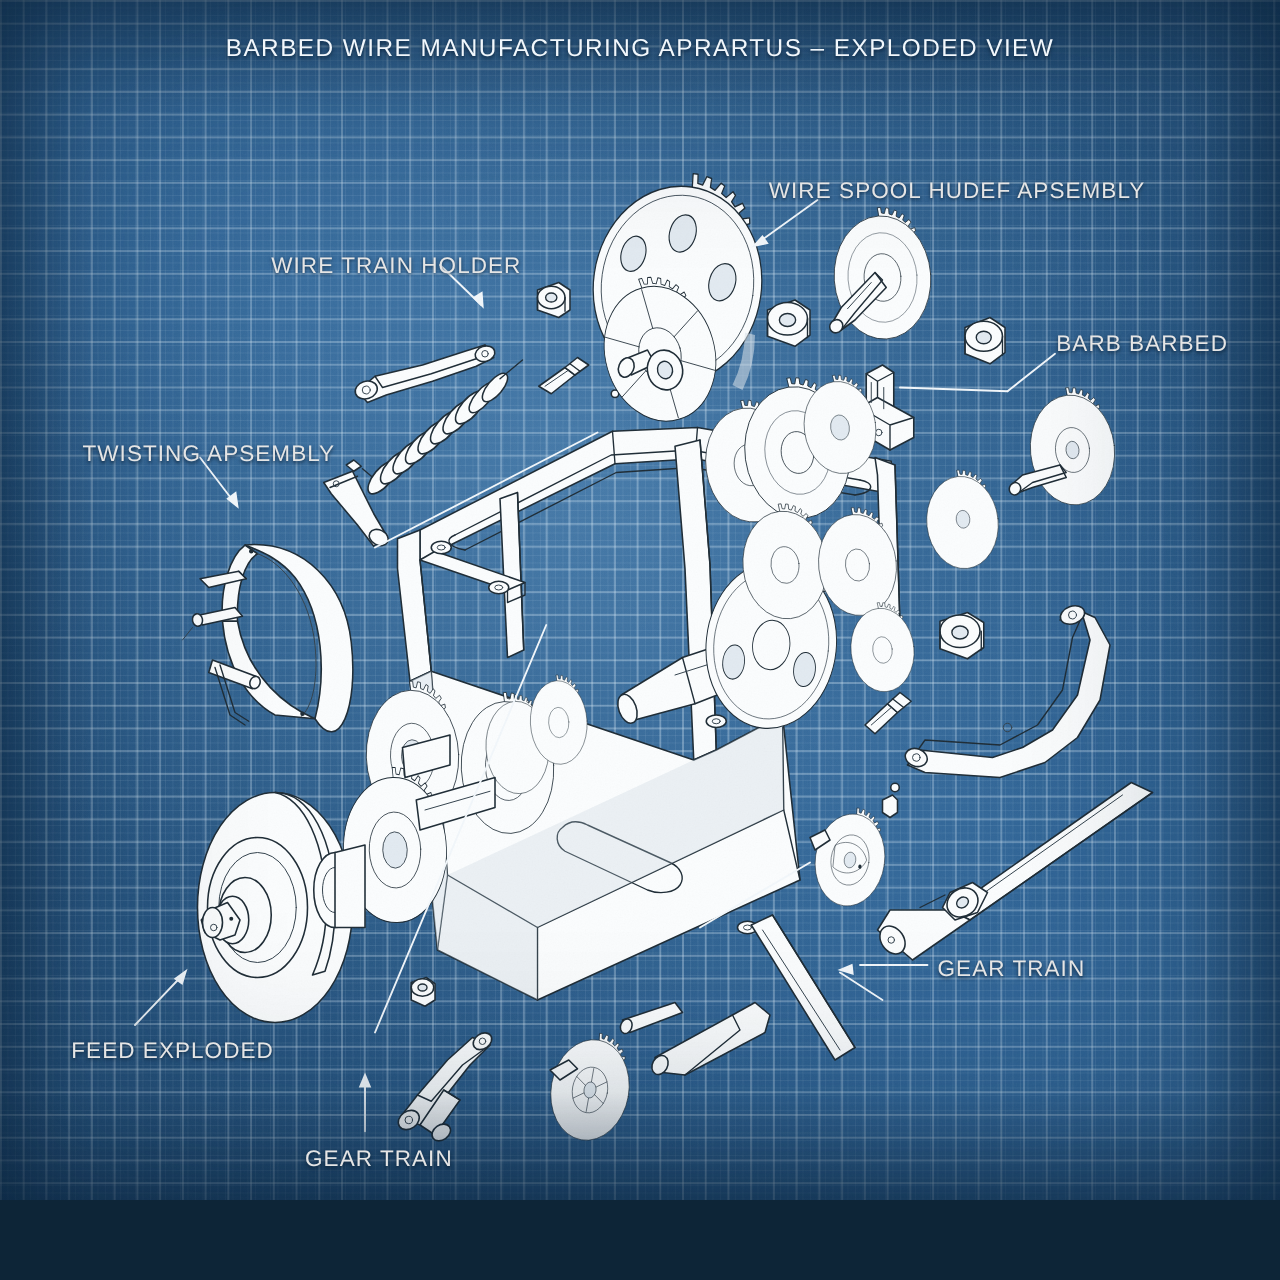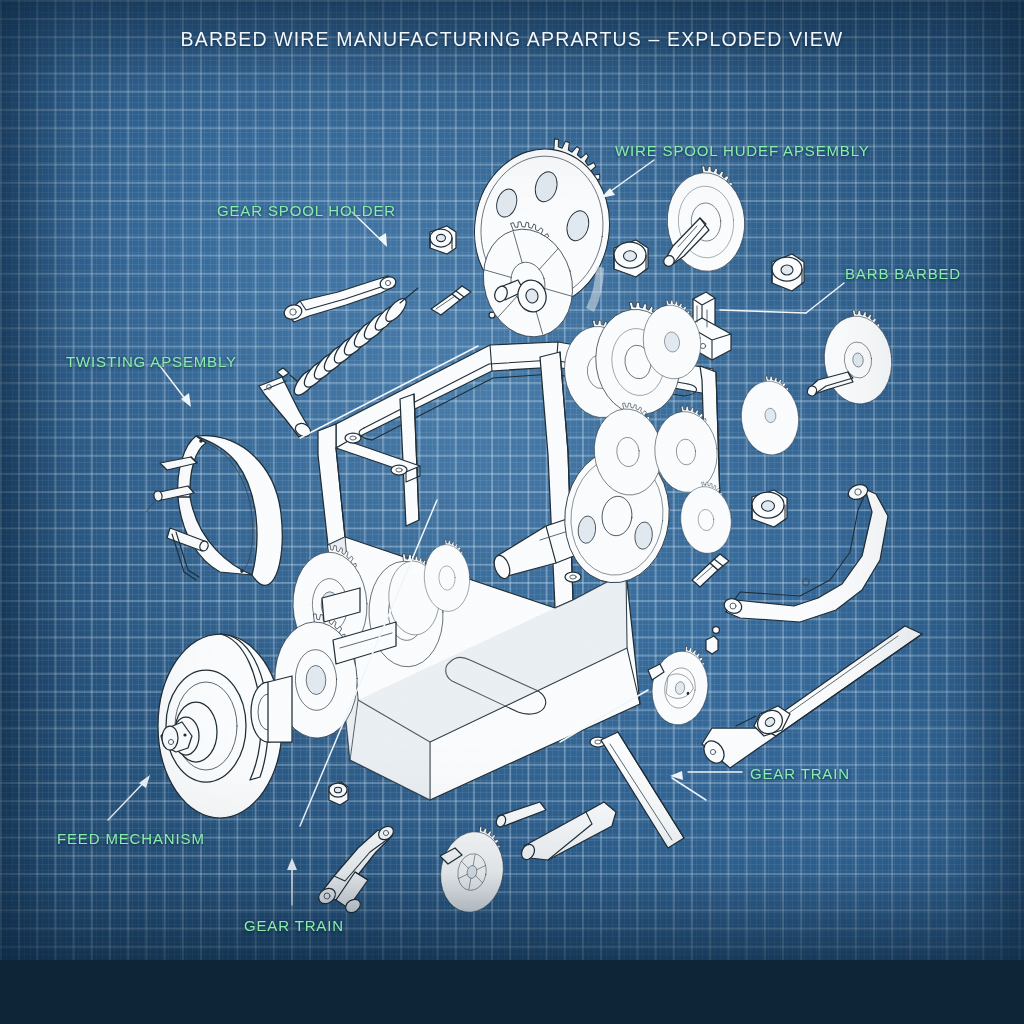--- a/index.html
+++ b/index.html
@@ -53,7 +53,7 @@
     color:#f1f7fc;font-size:19.5px;letter-spacing:1.15px;font-weight:400;
     text-shadow:0 1px 3px rgba(6,26,46,.75);white-space:nowrap;}
 
-  .lbl{position:absolute;color:#86efac;font-size:15px;letter-spacing:.85px;
+  .lbl{position:absolute;color:#e5e5e5;font-size:18px;letter-spacing:.85px;
     white-space:nowrap;text-shadow:0 1px 3px rgba(6,26,46,.8);}
 </style>
 </head>

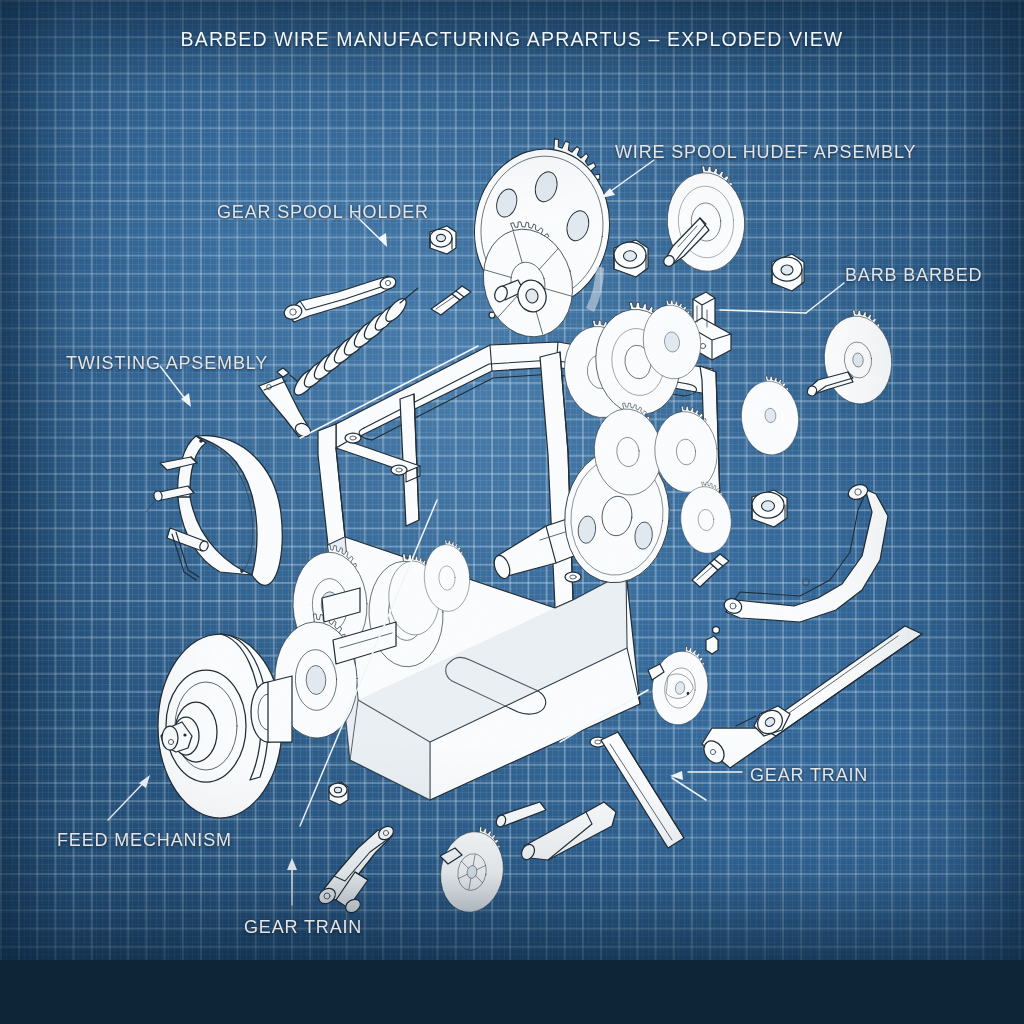--- a/index.html
+++ b/index.html
@@ -540,7 +540,7 @@
   <div class="title">BARBED WIRE MANUFACTURING APRARTUS – EXPLODED VIEW</div>
 
   <div class="lbl" style="left:615px;top:142px">WIRE SPOOL HUDEF APSEMBLY</div>
-  <div class="lbl" style="left:217px;top:202px">GEAR SPOOL HOLDER</div>
+  <div class="lbl" style="left:217px;top:202px">WIRE TRAIN HOLDER</div>
   <div class="lbl" style="left:845px;top:265px">BARB BARBED</div>
   <div class="lbl" style="left:66px;top:353px">TWISTING APSEMBLY</div>
   <div class="lbl" style="left:750px;top:765px">GEAR TRAIN</div>

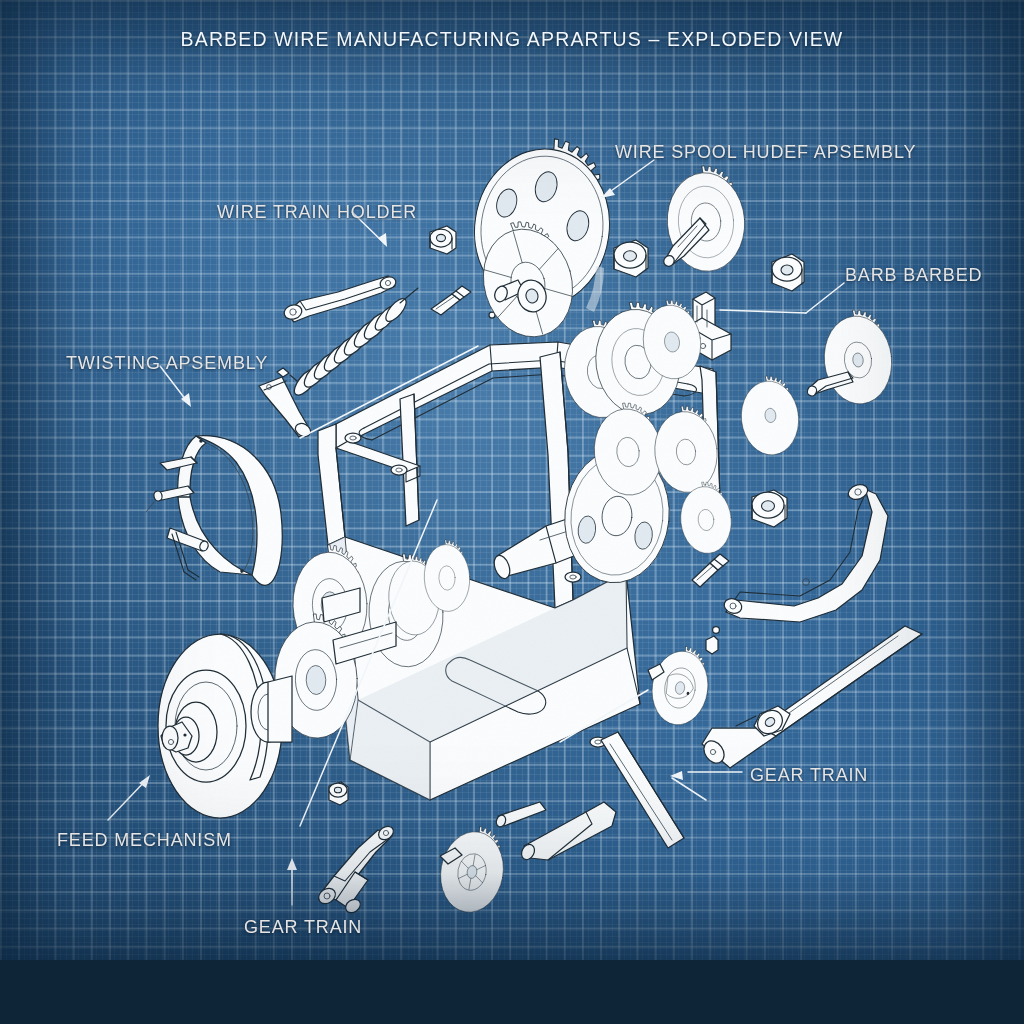--- a/index.html
+++ b/index.html
@@ -544,7 +544,7 @@
   <div class="lbl" style="left:845px;top:265px">BARB BARBED</div>
   <div class="lbl" style="left:66px;top:353px">TWISTING APSEMBLY</div>
   <div class="lbl" style="left:750px;top:765px">GEAR TRAIN</div>
-  <div class="lbl" style="left:57px;top:830px">FEED MECHANISM</div>
+  <div class="lbl" style="left:57px;top:830px">FEED EXPLODED</div>
   <div class="lbl" style="left:244px;top:917px">GEAR TRAIN</div>
 
 </div>

